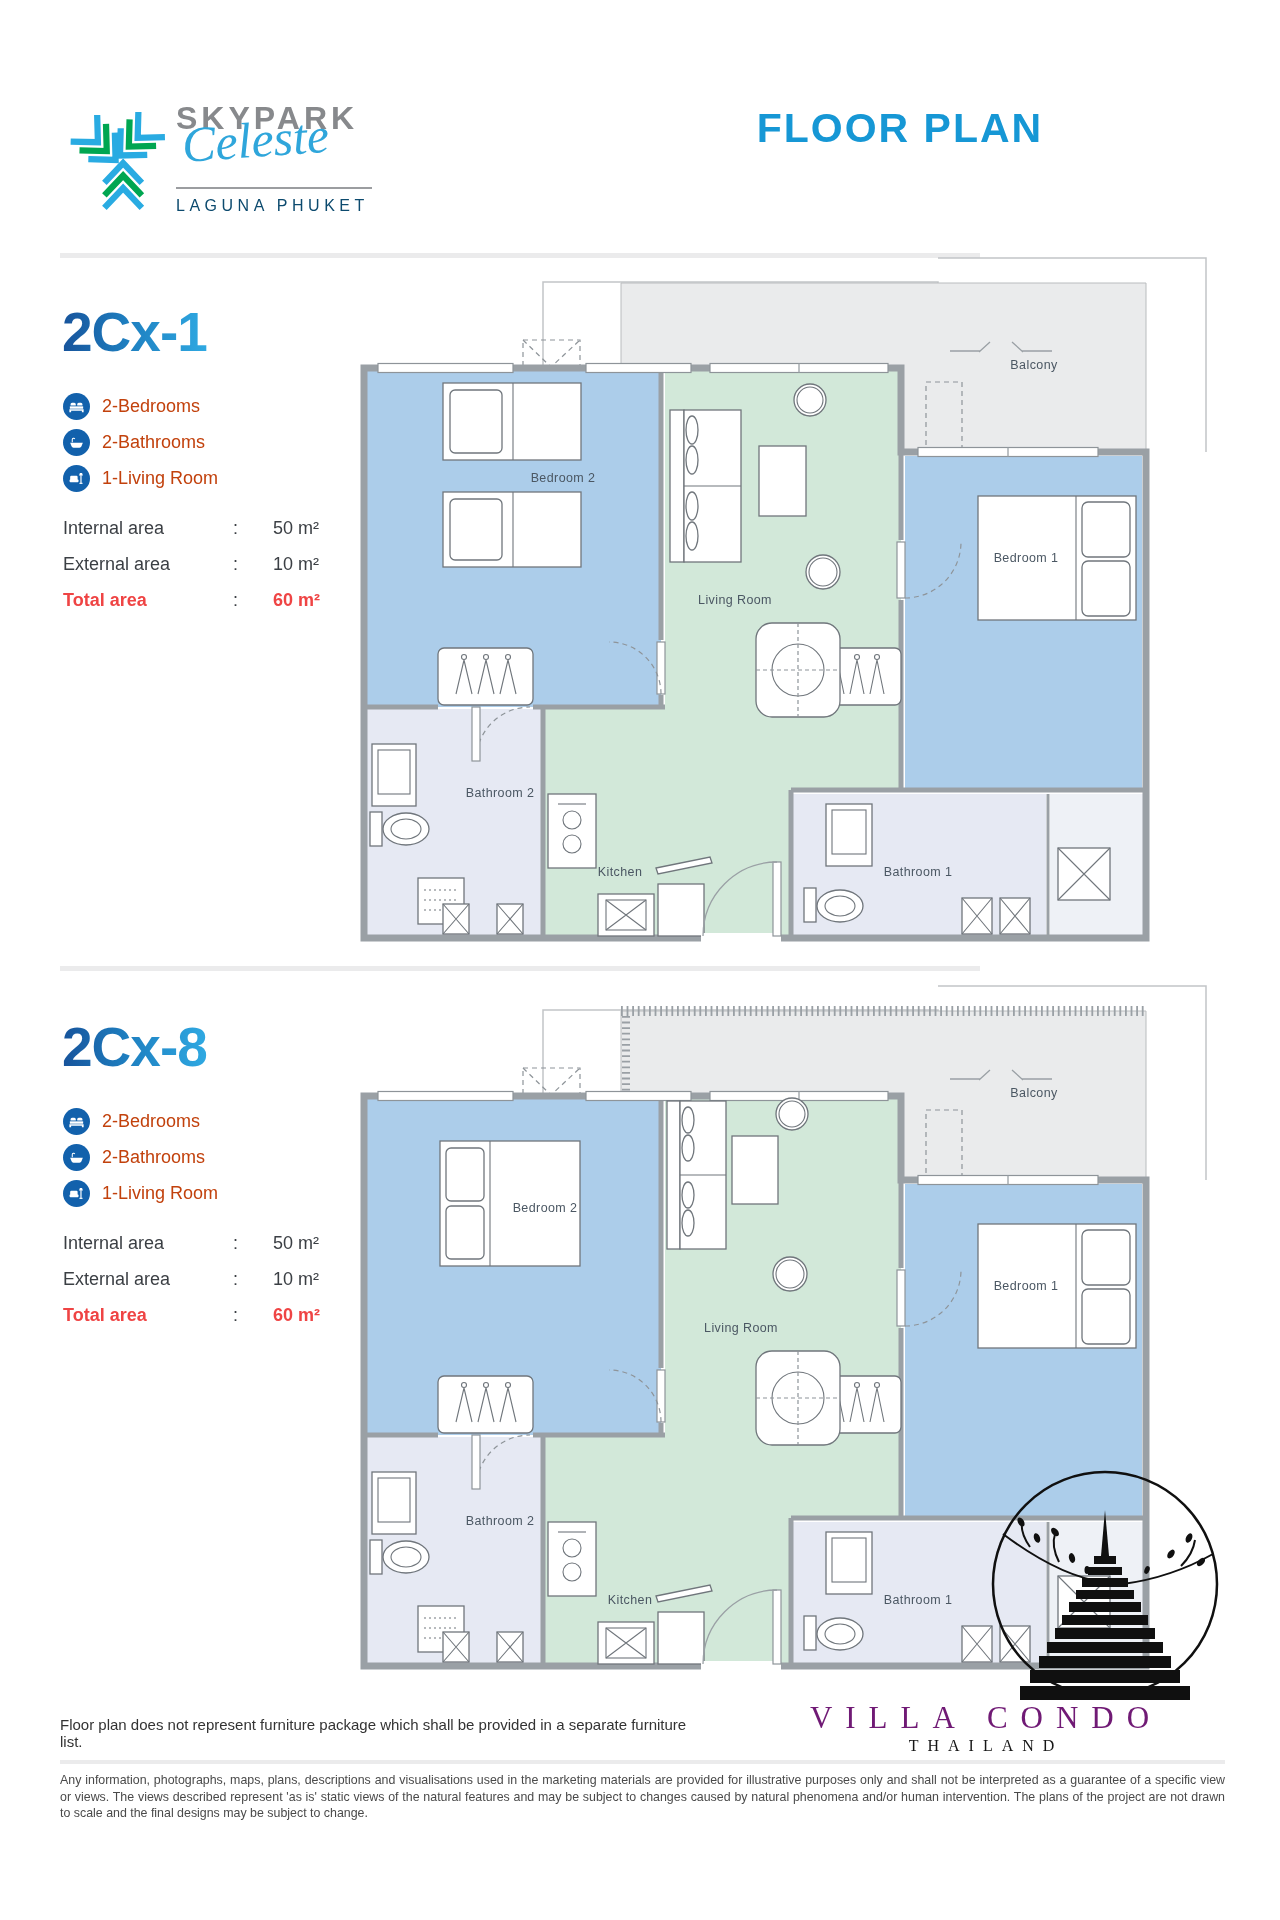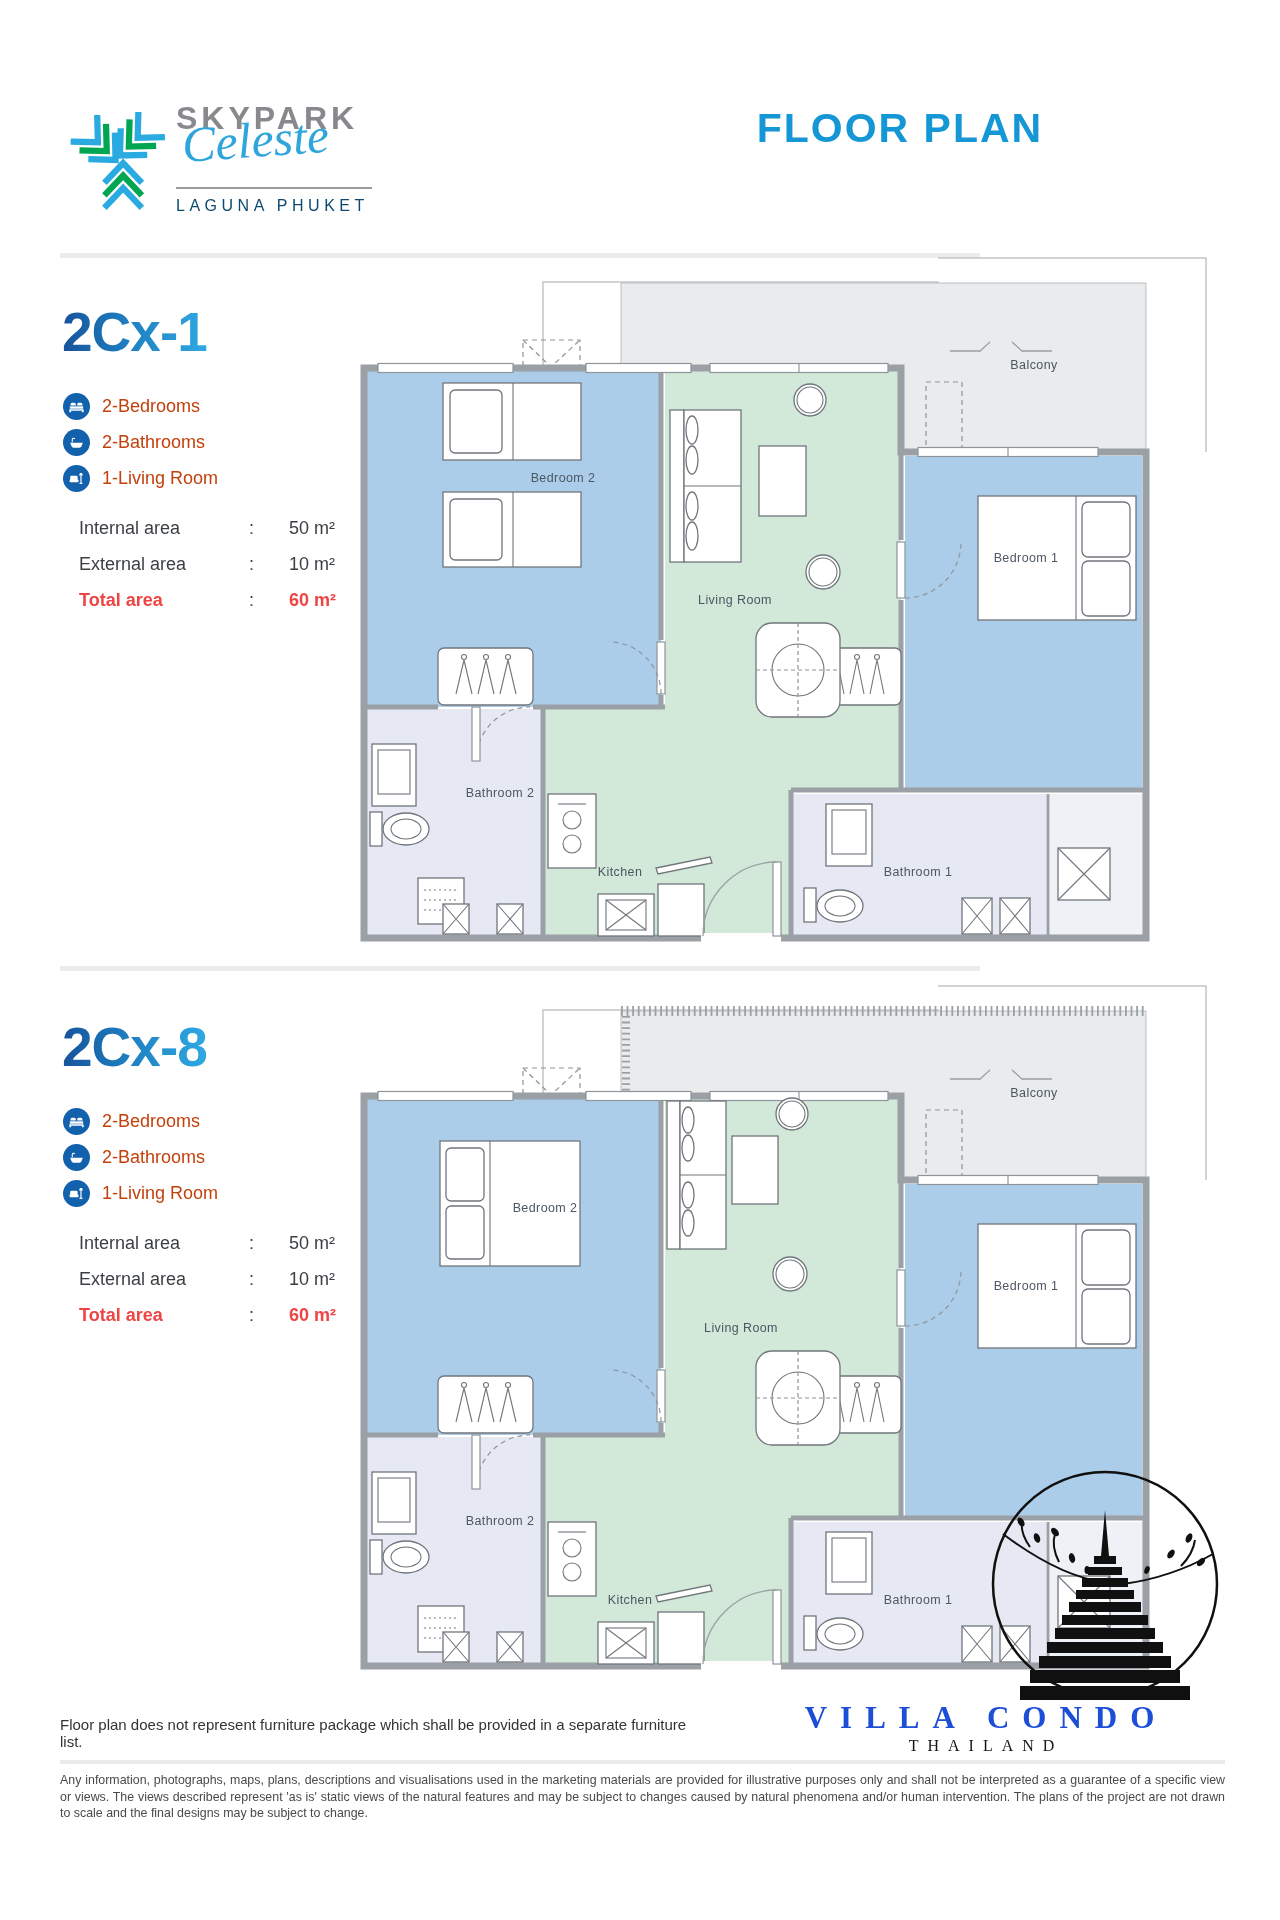--- a/index.html
+++ b/index.html
@@ -24,7 +24,7 @@
   .feat-label{font-size:18px;color:#c2410c;}
 
   .area-table{font-size:18px;color:#3b3f44;}
-  .area-row{display:flex;margin-bottom:15px;margin-left:16px;}
+  .area-row{display:flex;margin-bottom:15px;}
   .area-row .lbl{width:170px;}
   .area-row .colon{width:40px;}
   .area-row .val{width:90px;}

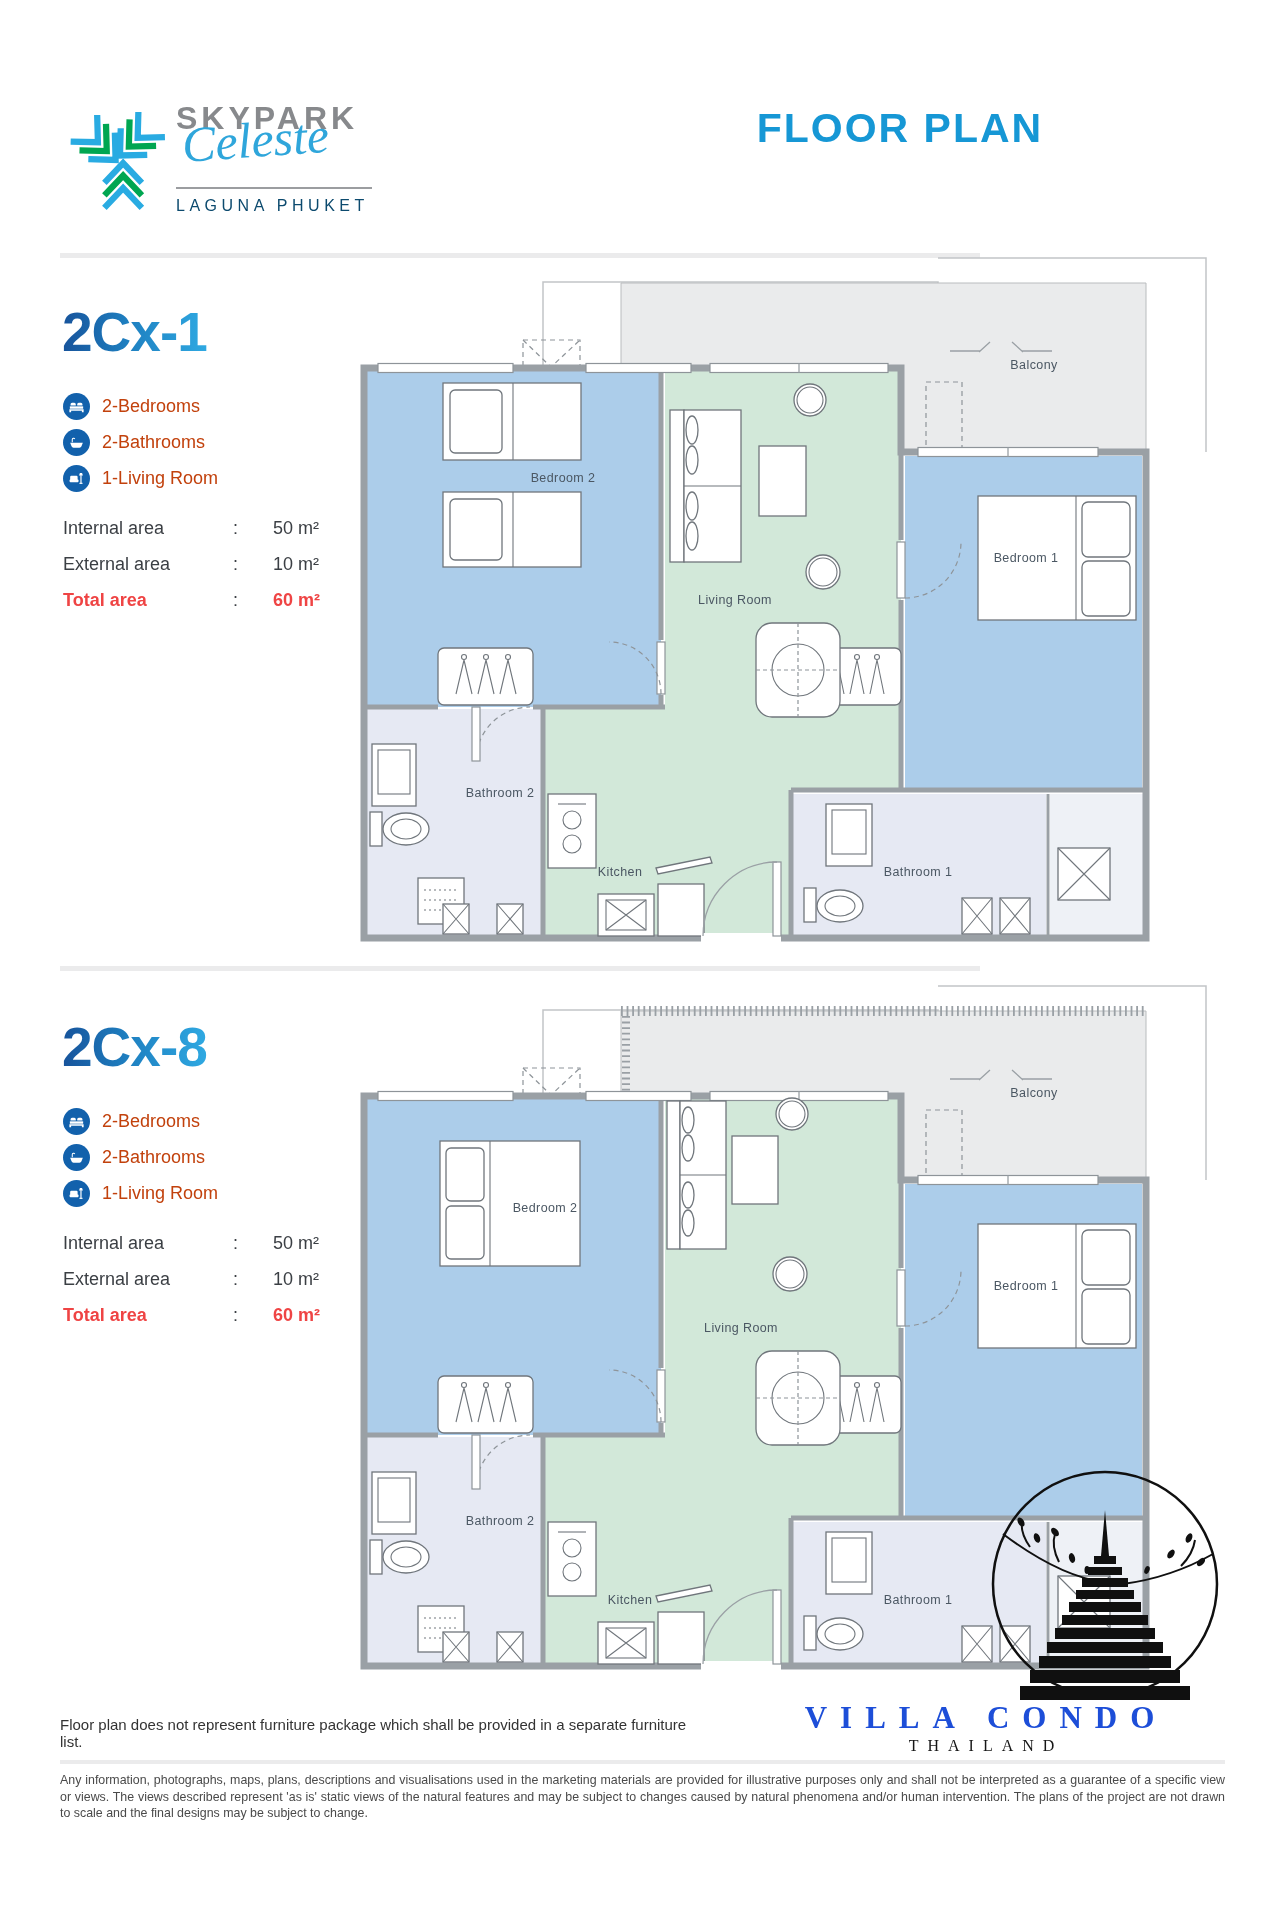--- a/index.html
+++ b/index.html
@@ -46,7 +46,7 @@
 
   
   .foot-note{font-size:15px;color:#333;}
-  .vc-line1{font-family:"Liberation Serif",serif;font-size:31px;letter-spacing:13px;color:#1d4ed8;text-align:center;font-weight:bold;}
+  .vc-line1{font-family:"Liberation Serif",serif;font-size:31px;letter-spacing:13px;color:#701a75;text-align:center;}
   .vc-line2{font-family:"Liberation Serif",serif;font-size:16px;letter-spacing:9px;color:#161616;text-align:center;}
   .disclaimer{font-size:12.4px;line-height:1.35;color:#4a4a4a;text-align:justify;}
 </style>

